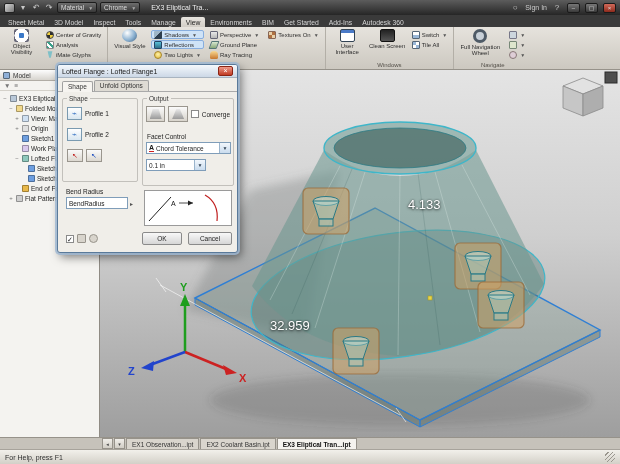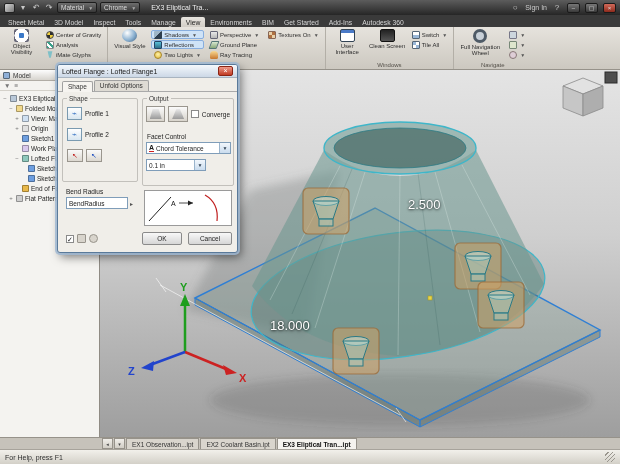--- a/index.html
+++ b/index.html
@@ -475,7 +475,7 @@
       <rect x="505" y="2" width="12" height="11" fill="#4e4e4e" stroke="#2a2a2a"></rect>
     </svg>
 
-    <div class="dim dim-height">2.500</div>
+    <div class="dim dim-height">4.133</div>
     <div class="dim dim-width">18.000</div>
   </div>
 

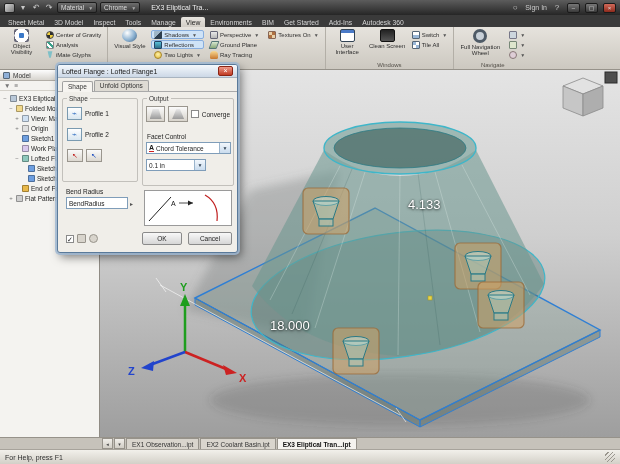--- a/index.html
+++ b/index.html
@@ -476,7 +476,7 @@
     </svg>
 
     <div class="dim dim-height">4.133</div>
-    <div class="dim dim-width">18.000</div>
+    <div class="dim dim-width">32.959</div>
   </div>
 
   <div class="dialog">

